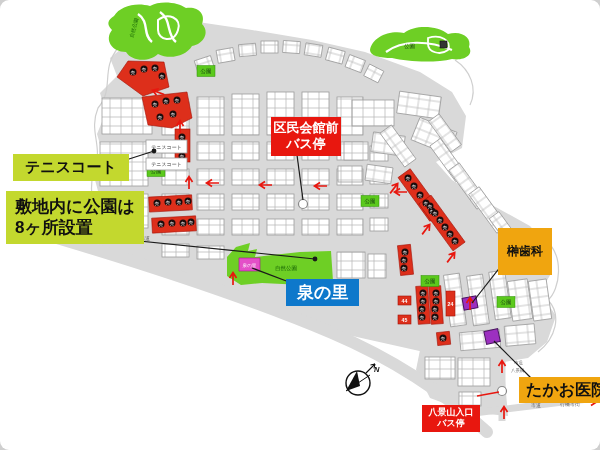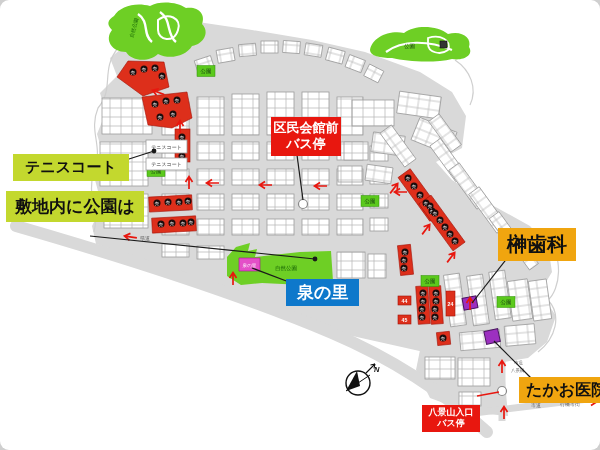--- a/index.html
+++ b/index.html
@@ -286,6 +286,7 @@
 <div class="co co-green" id="co-tennis">テニスコート</div>
 <div class="co co-green" id="co-parksnote">
   <div>敷地内に公園は</div>
+  <div>8ヶ所設置</div>
 </div>
 <div class="co co-red" id="co-kumin">
   <div>区民会館前</div>

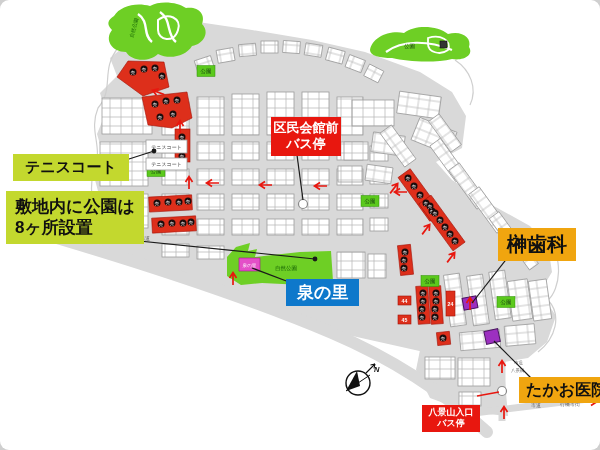--- a/index.html
+++ b/index.html
@@ -13,7 +13,7 @@
   #co-tennis{left:13px;top:154px;font-size:15px;padding:4px 12px;}
   #co-parksnote{left:6px;top:191px;font-size:17px;padding:5px 9px;}
   #co-kumin{left:271px;top:117px;width:70px;font-size:13px;padding:3px 0;}
-  #co-sakaki{left:498px;top:228px;font-size:20px;padding:4px 9px;}
+  #co-sakaki{left:498px;top:228px;font-size:12px;padding:16px 9px;}
   #co-izumi{left:286px;top:279px;font-size:17px;padding:3px 11px;}
   #co-takao{left:519px;top:377px;font-size:16px;padding:3px 7px;}
   #co-hakkei{left:422px;top:405px;width:58px;font-size:9px;padding:2px 0;}

